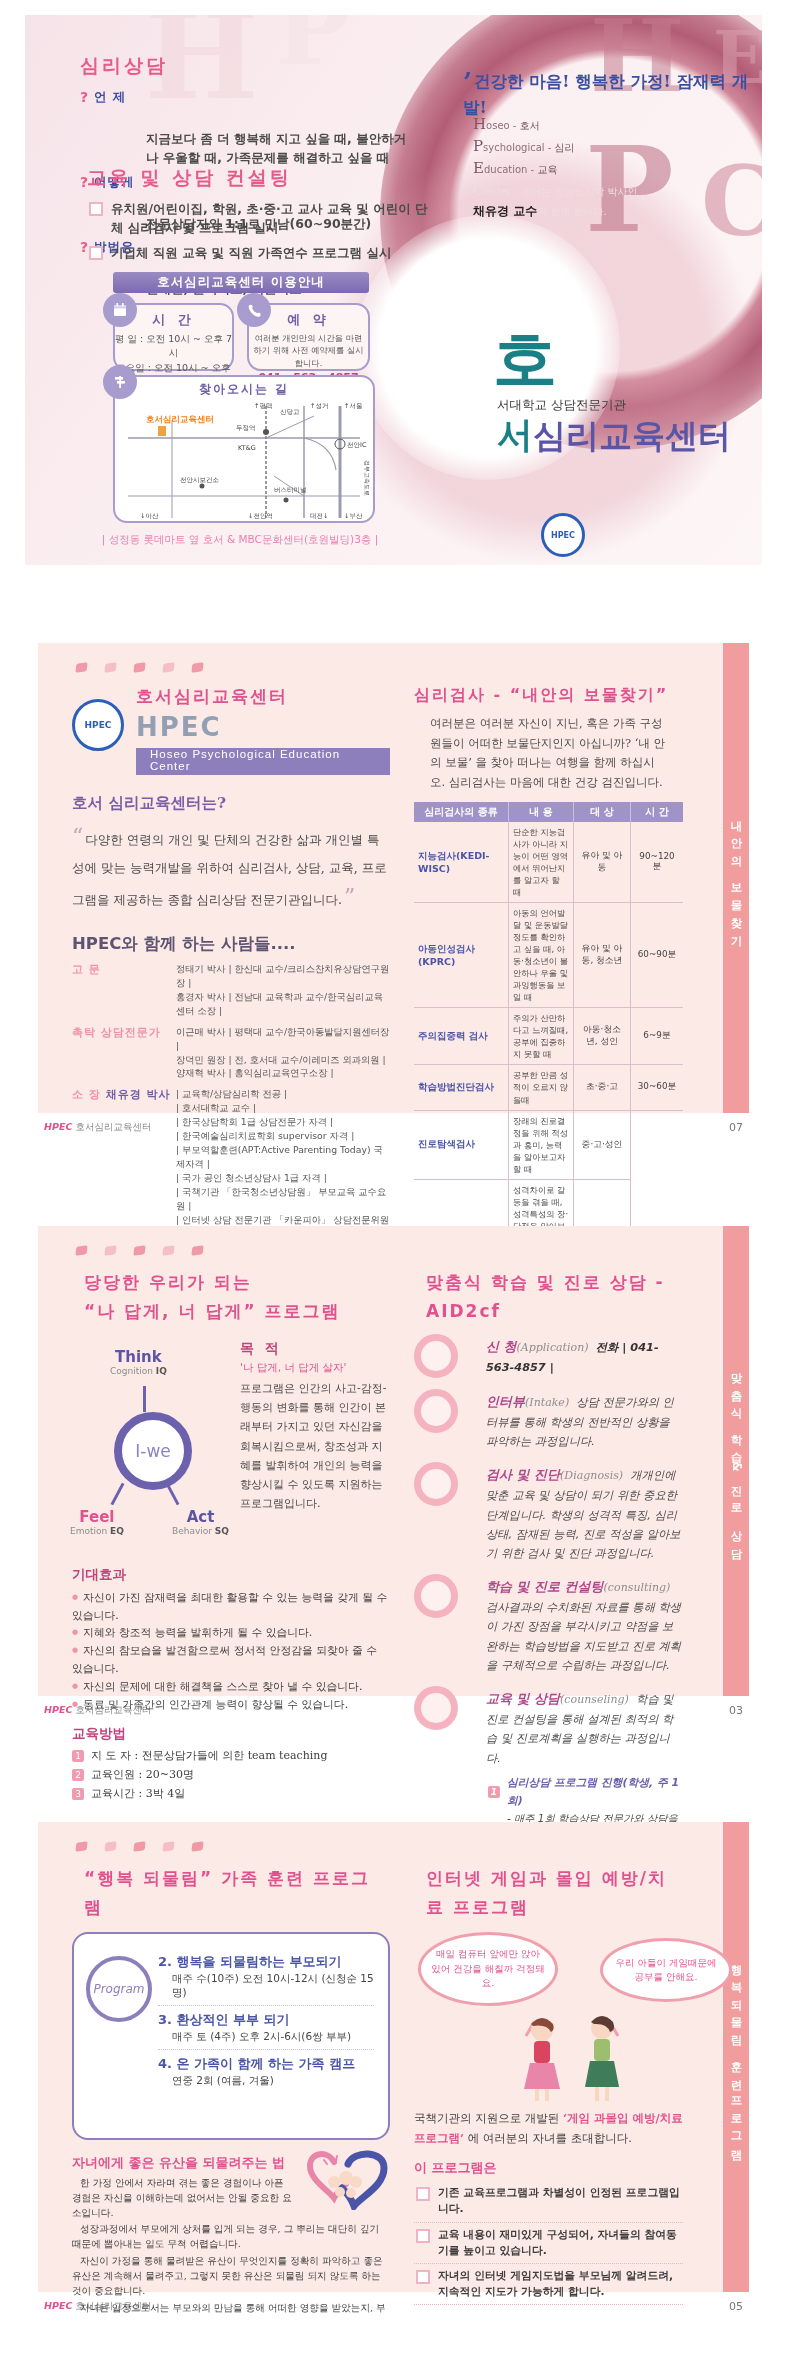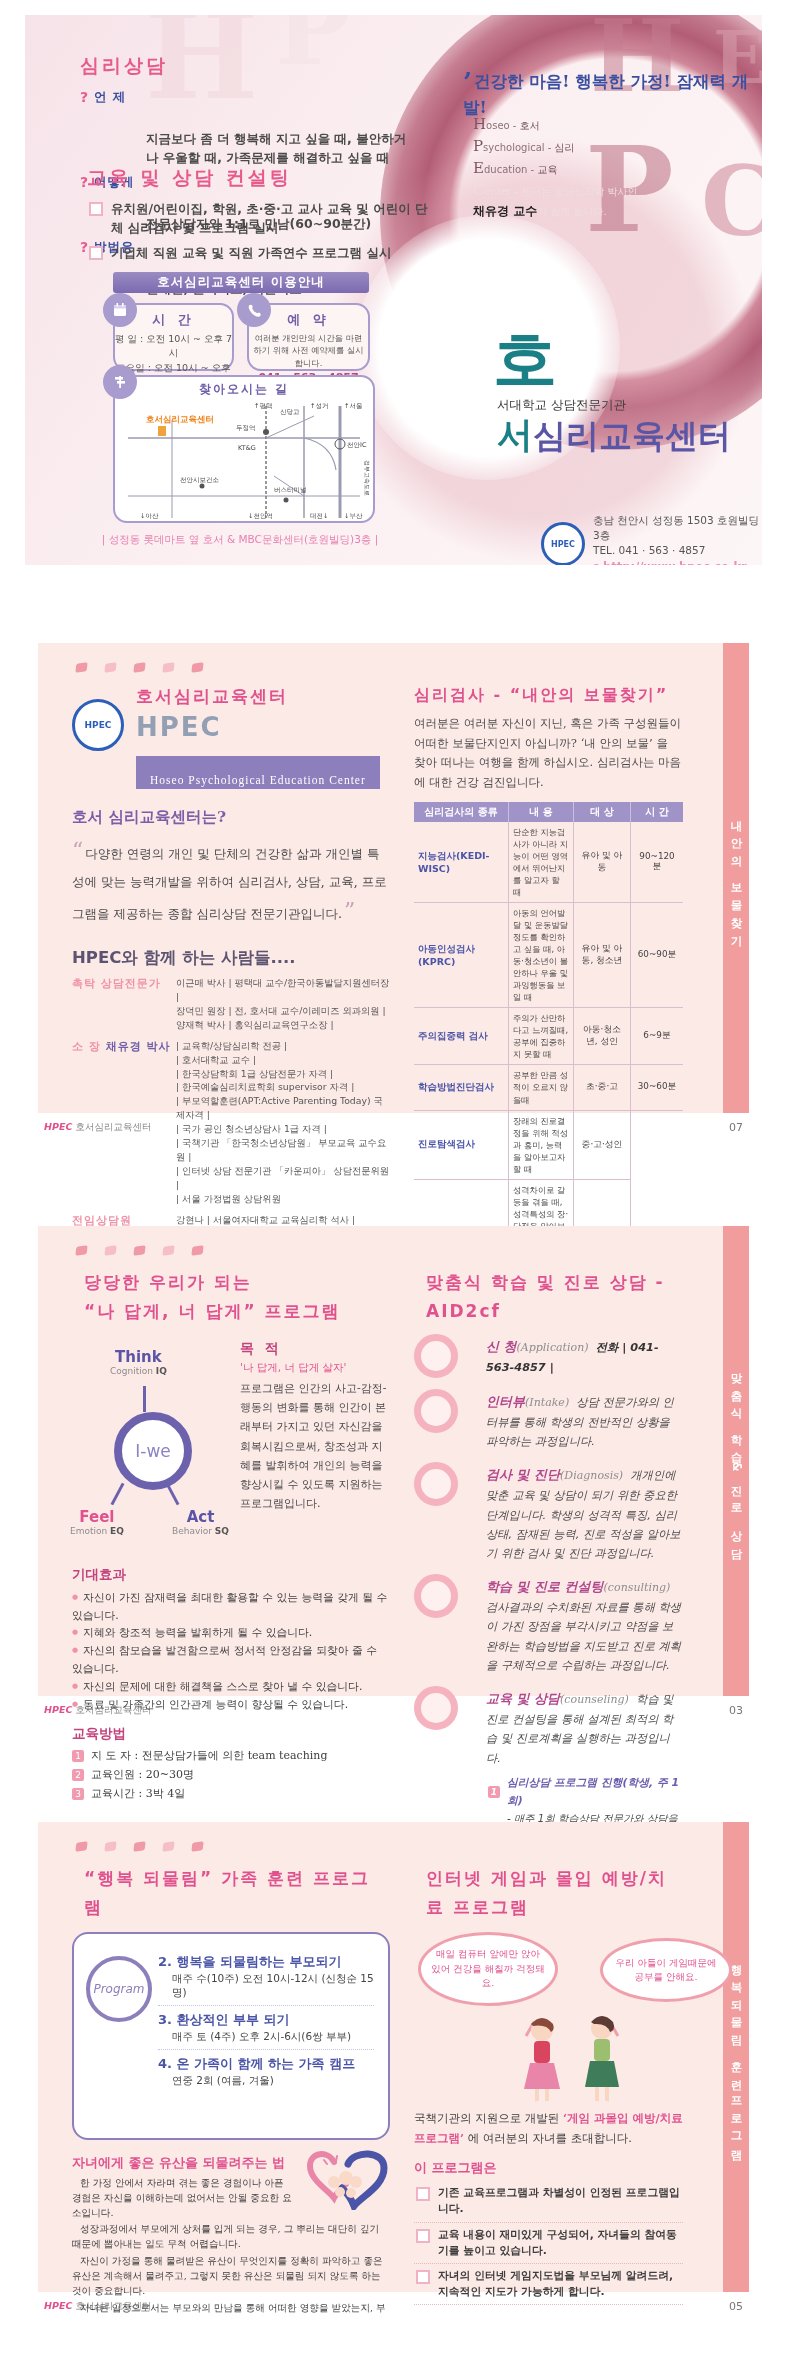--- a/index.html
+++ b/index.html
@@ -336,11 +336,6 @@
 
     <div class="addr">
       <span class="emblem">HPEC</span>
-      <span class="lines">
-        <span style="display:block;">충남 천안시 성정동 1503 호원빌딩 3층</span>
-        <span style="display:block;">TEL. 041 · 563 · 4857</span>
-        <span class="url" style="display:block;">http://www.hpec.co.kr</span>
-      </span>
     </div>
   </section>
 

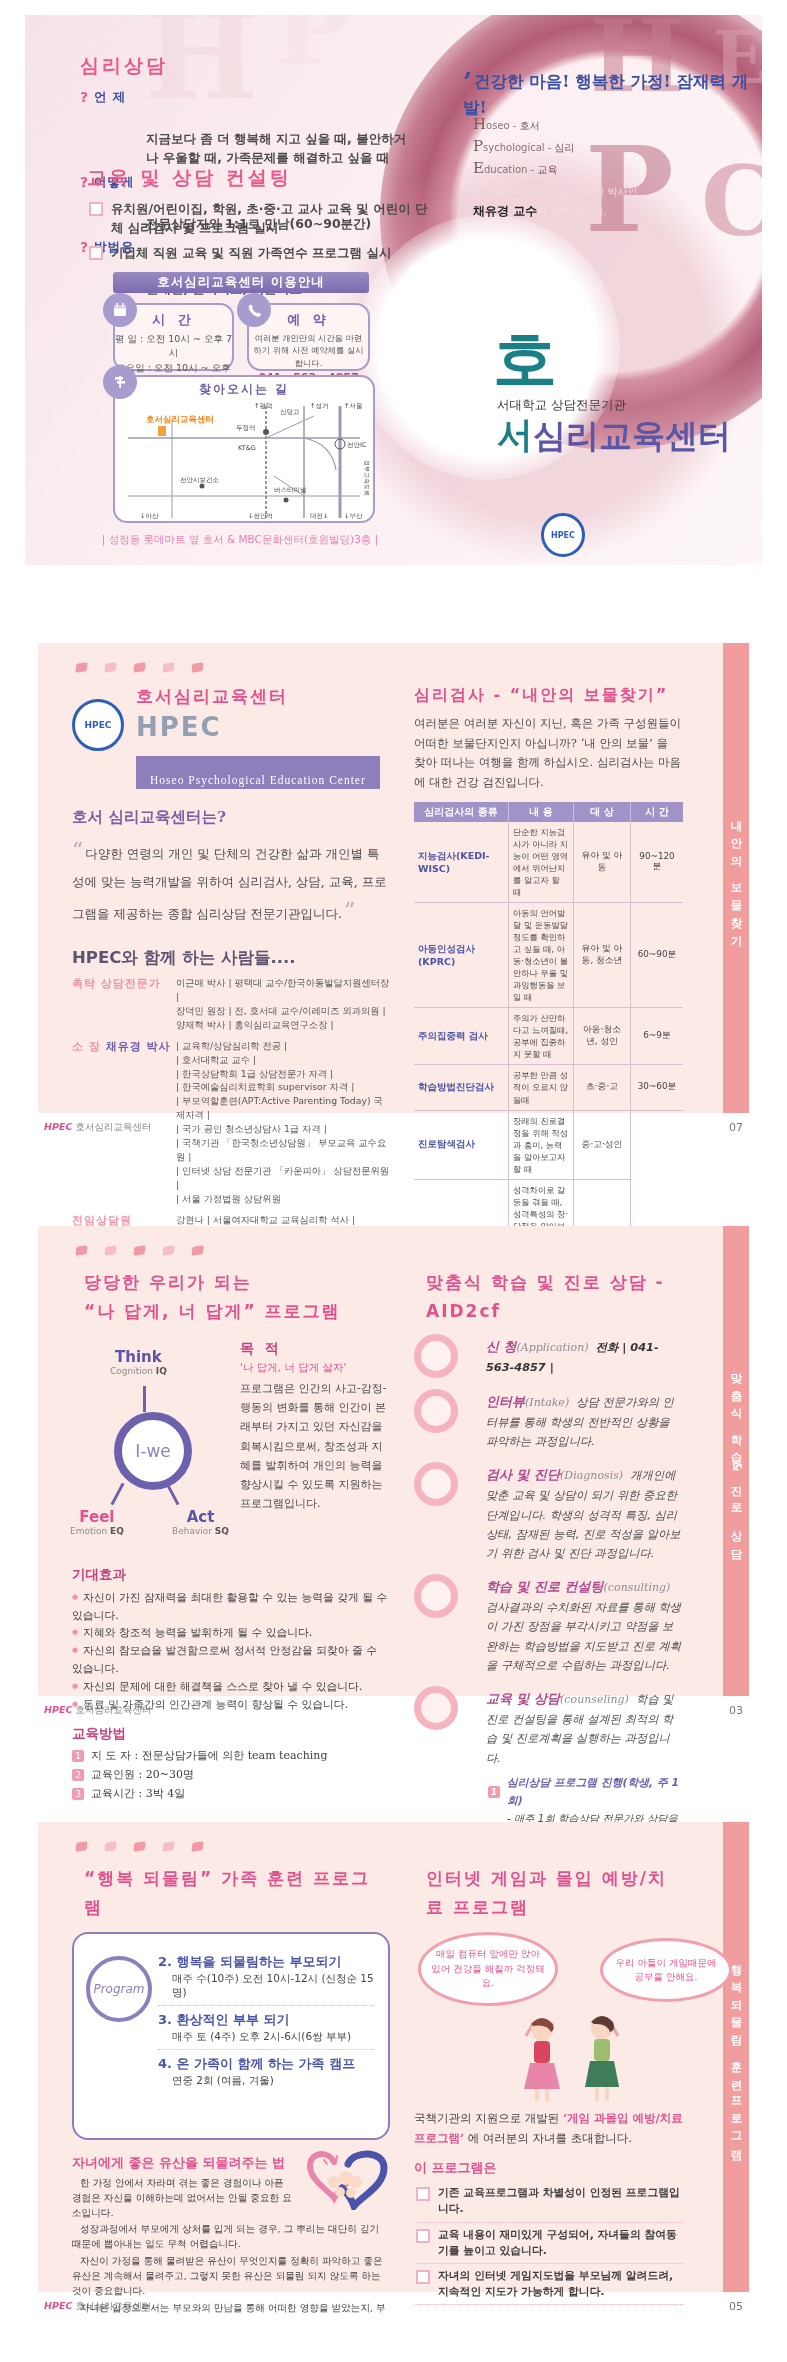--- a/index.html
+++ b/index.html
@@ -111,7 +111,7 @@
   .role .rlabel b{color:#6f5fa8;}
   .role .rlines{font-size:9.3px;color:#555;line-height:1.5;}
   .psy-head{font-size:16px;margin:0 0 8px;}
-  .psy-intro{font-size:11.5px;line-height:1.7;color:#4a4a4a;margin:0 0 10px;font-family:"DejaVu Serif","Liberation Serif",serif;}
+  .psy-intro{font-size:11.5px;line-height:1.7;color:#4a4a4a;margin:0 16px 10px;font-family:"DejaVu Serif","Liberation Serif",serif;}
   table.tests{width:100%;border-collapse:collapse;}
   table.tests th{background:#a093c8;color:#fff;font-size:10px;padding:3px 2px;border-left:1px solid #c8bfe2;}
   table.tests th:first-child{border-left:none;}

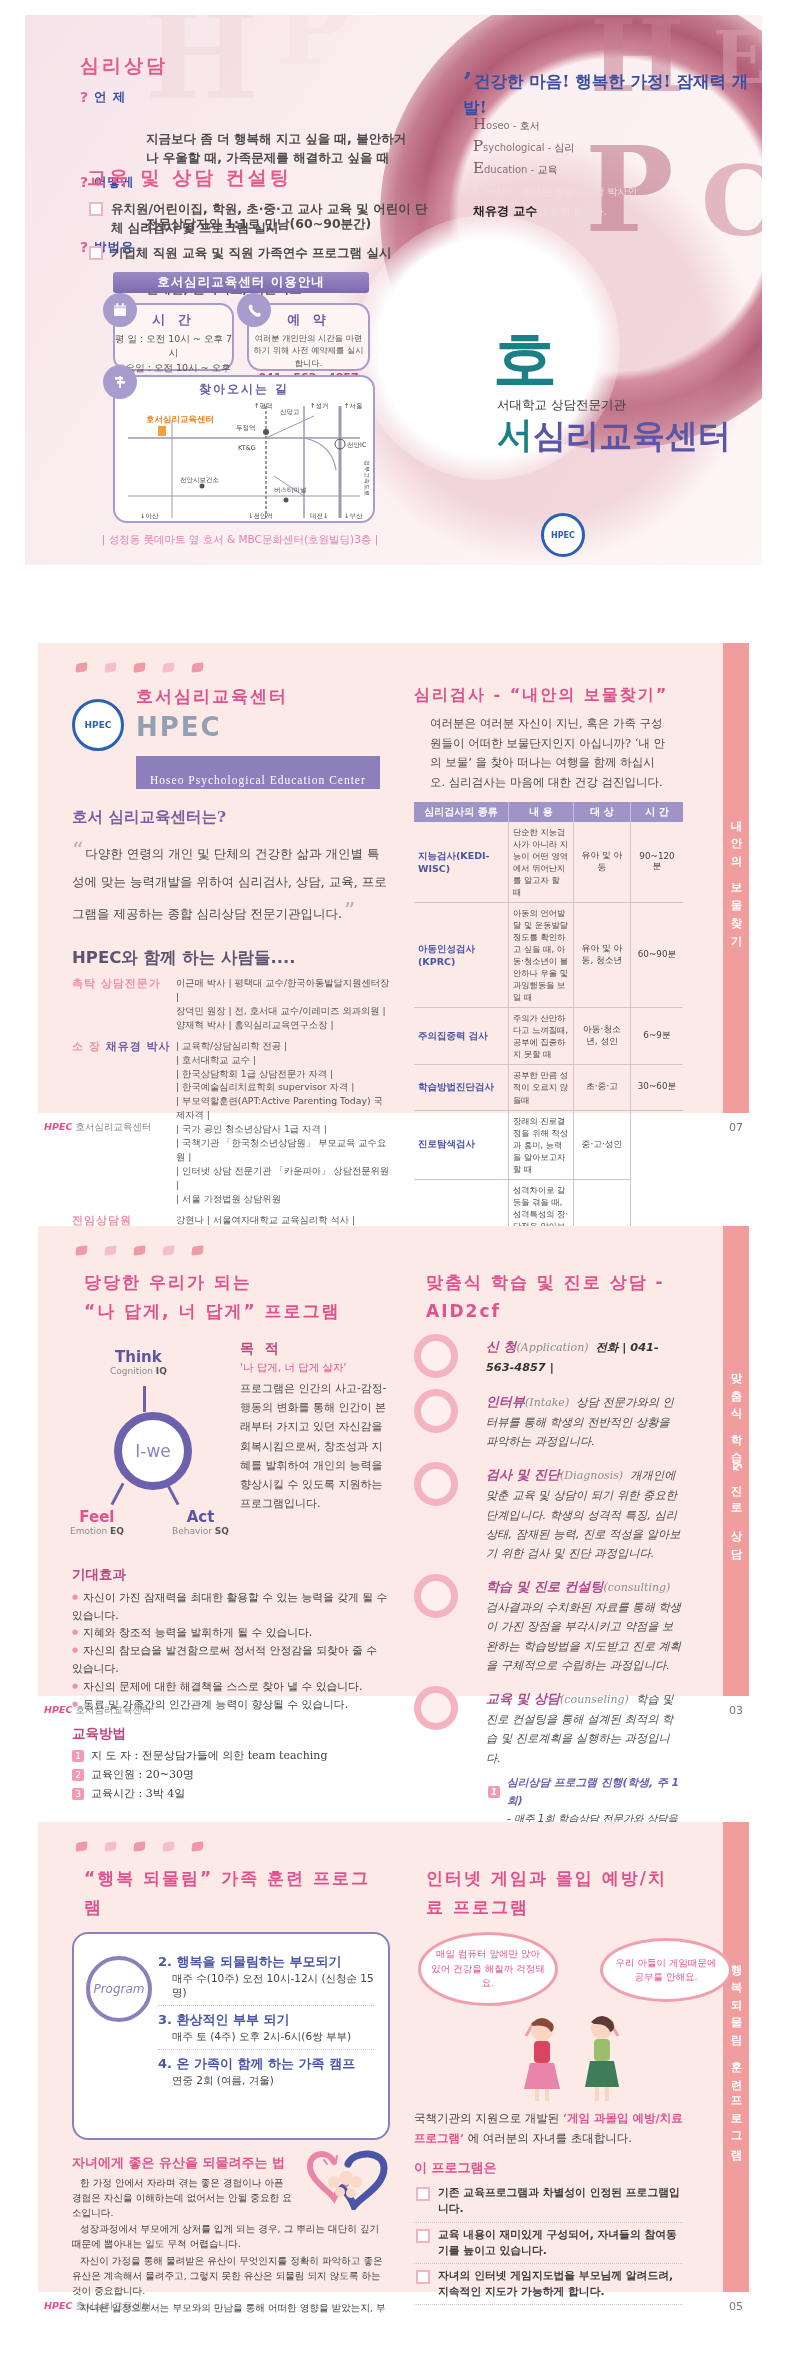--- a/index.html
+++ b/index.html
@@ -97,8 +97,8 @@
   .center-head .emblem{width:46px;height:46px;font-size:9px;margin-top:14px;}
   .hd-cal{font-size:17px;margin:0 0 6px;}
   .hd-hpec{font-size:26px;font-weight:bold;color:#93a0b4;letter-spacing:2px;line-height:1;}
-  .hd-banner{background:#8d7fbc;color:#fff;font-size:11.5px;padding:18px 14px 3px;margin-top:16px;
-    font-family:Liberation Serif, serif;letter-spacing:1px;display:inline-block;}
+  .hd-banner{background:#8d7fbc;color:#fff;font-size:11.5px;padding:0 14px 3px;margin-top:8px;
+    font-family:Liberation Sans, sans-serif;letter-spacing:1px;display:inline-block;}
   .about{margin-top:18px;}
   .about h3{color:#7a5fa8;font-size:15.5px;margin:0 0 4px;font-family:"DejaVu Serif","Liberation Serif",serif;}
   .about p{margin:0;font-size:12.5px;line-height:1.75;color:#4a4a4a;font-family:"DejaVu Serif","Liberation Serif",serif;}

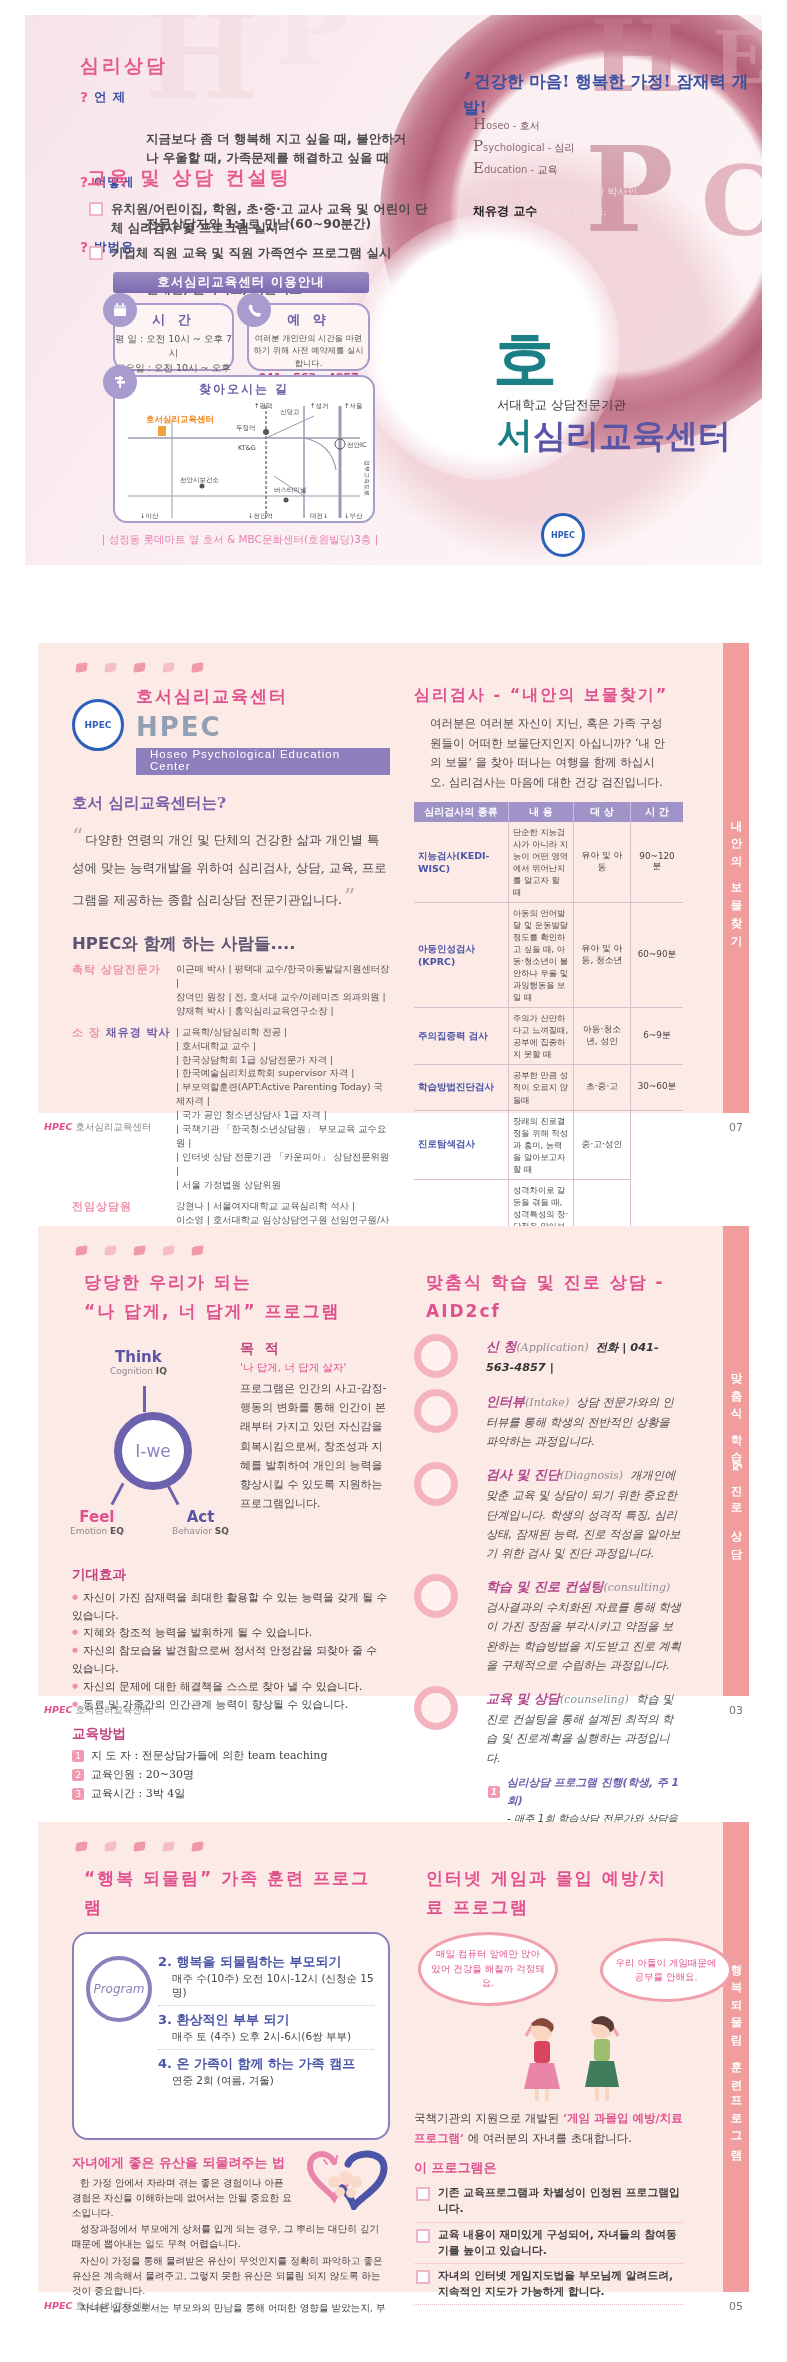--- a/index.html
+++ b/index.html
@@ -362,6 +362,13 @@
           <div class="people">
             <h3>HPEC와 함께 하는 사람들....</h3>
             <div class="role">
+              <div class="rlabel"><span>고 문</span></div>
+              <div class="rlines">
+                  <div>정태기 박사 | 한신대 교수/크리스찬치유상담연구원장 |</div>
+                  <div>홍경자 박사 | 전남대 교육학과 교수/한국심리교육센터 소장 |</div>
+                </div>
+            </div>
+            <div class="role">
               <div class="rlabel"><span>촉탁 상담전문가</span></div>
               <div class="rlines">
                   <div>이근매 박사 | 평택대 교수/한국아동발달지원센터장 |</div>

